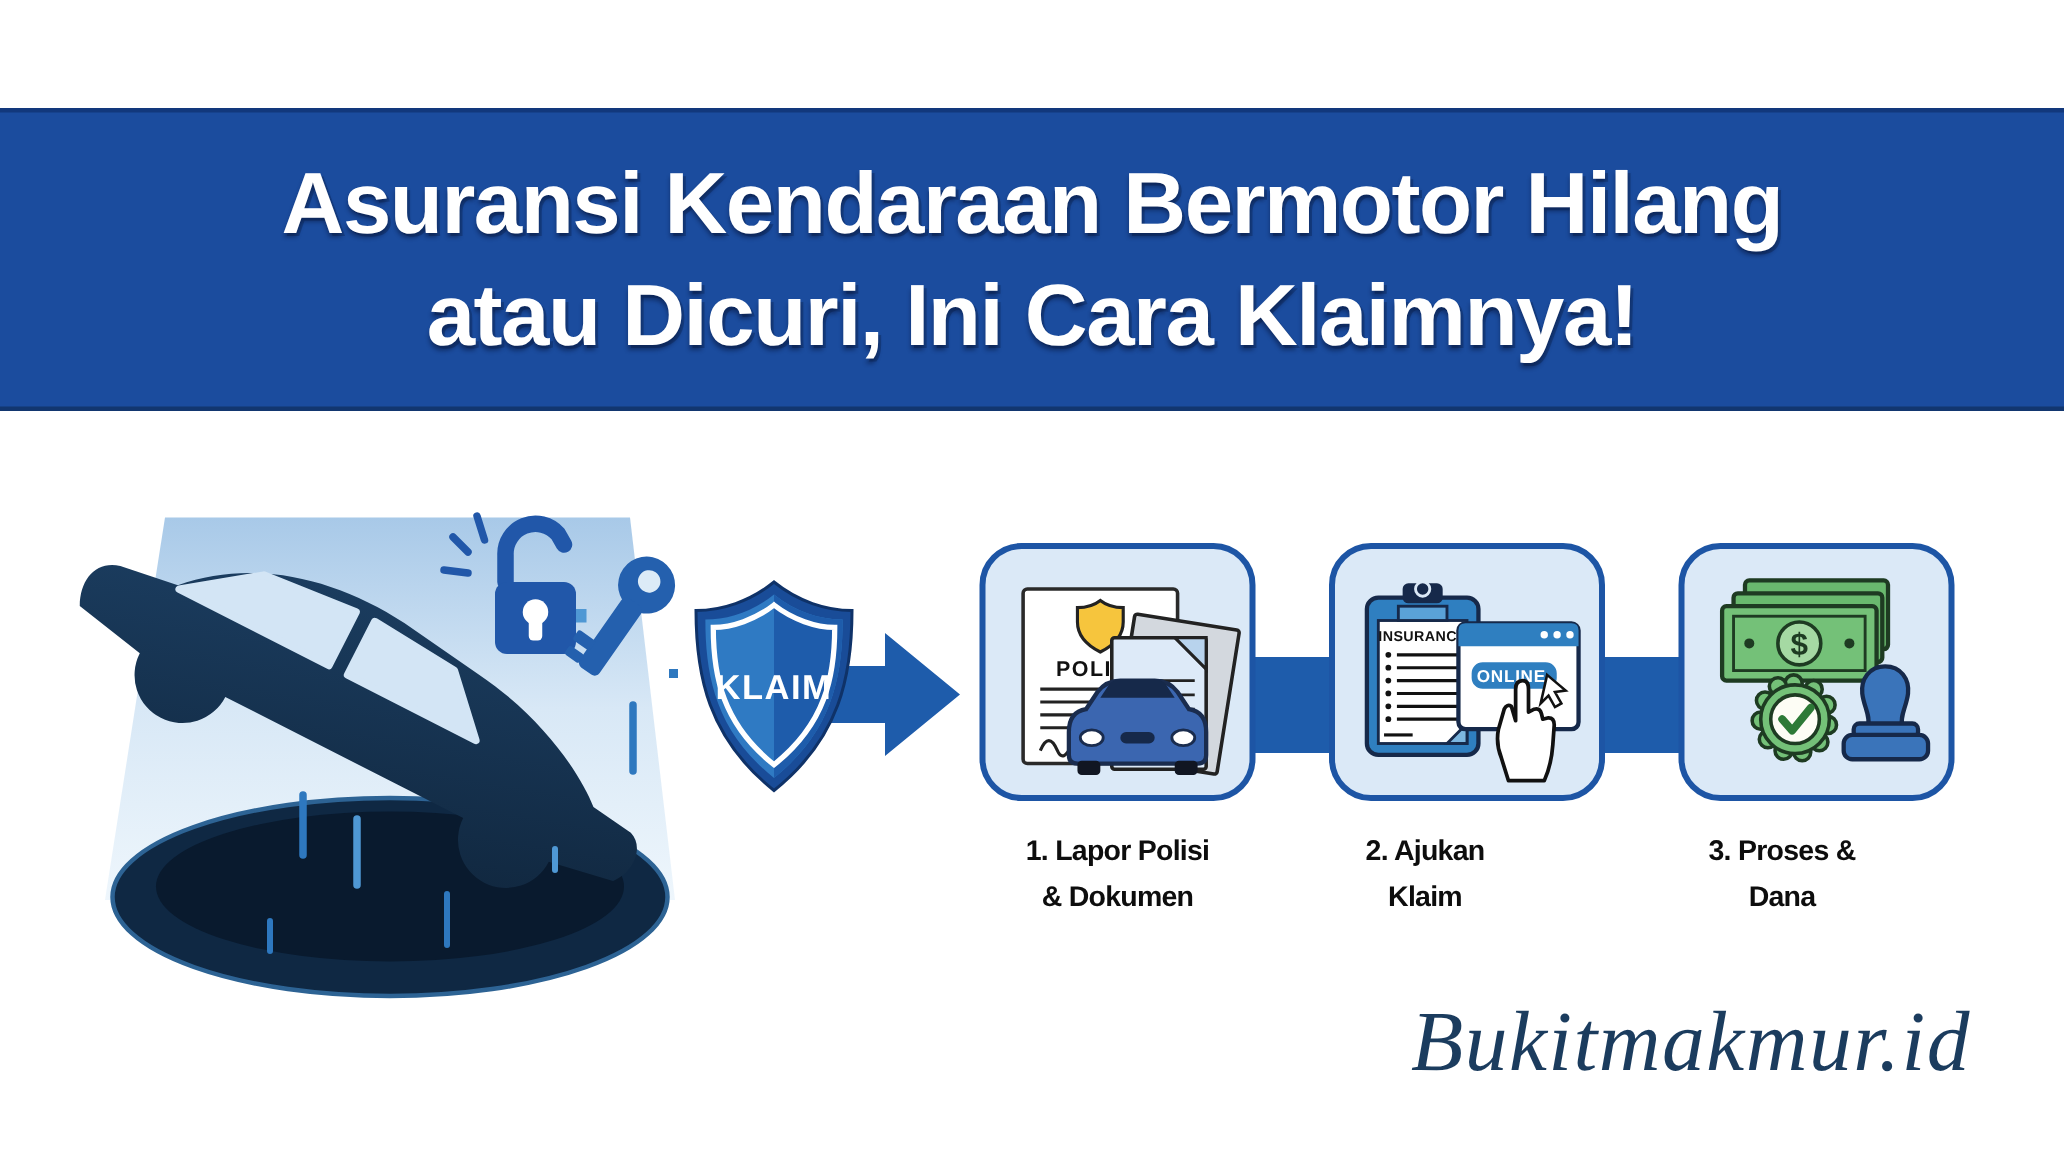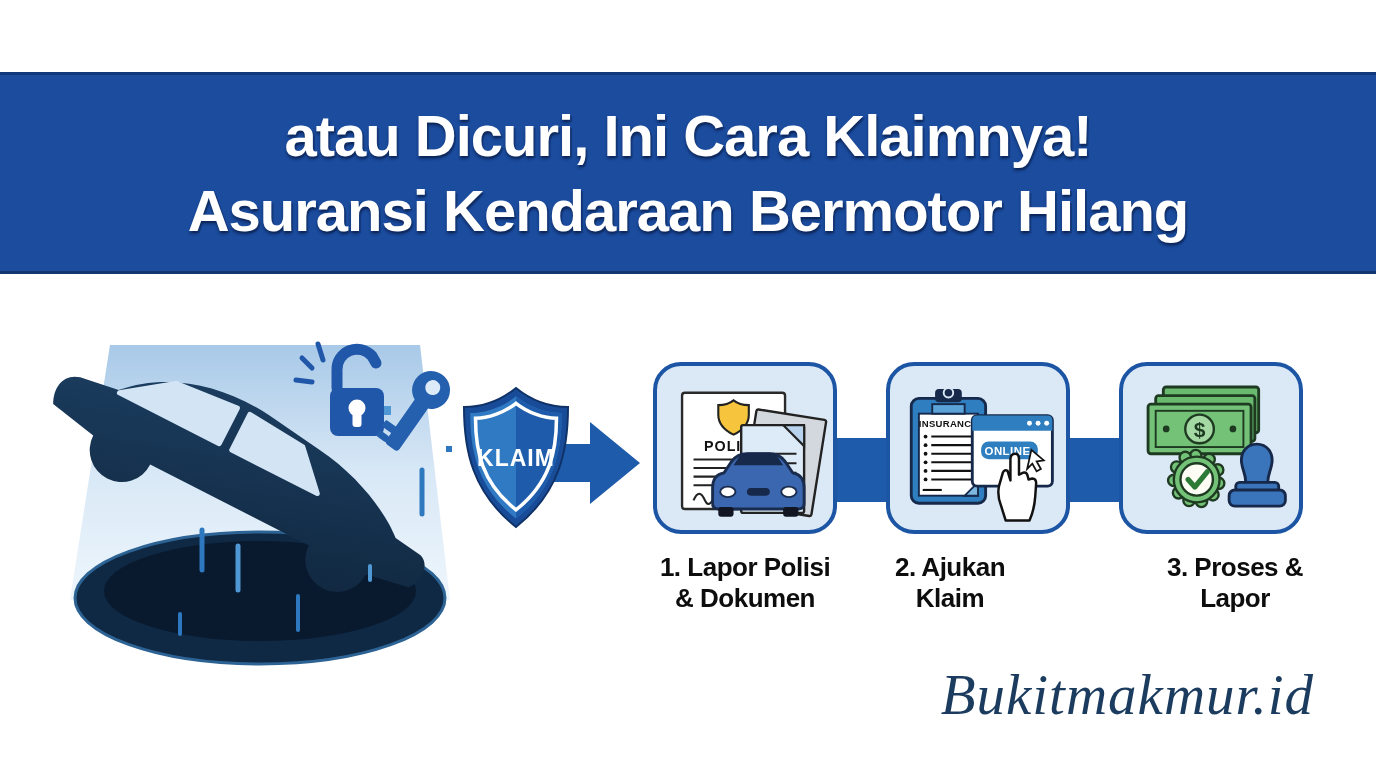--- a/index.html
+++ b/index.html
@@ -53,8 +53,8 @@
 <div class="canvas">
 
   <div class="header-band">
+    <div class="title-line">Asuransi Kendaraan Bermotor Hilang</div>
     <div class="title-line">atau Dicuri, Ini Cara Klaimnya!</div>
-    <div class="title-line">Asuransi Kendaraan Bermotor Hilang</div>
   </div>
 
   <svg class="illustration" width="430" height="355" viewBox="0 0 430 355">

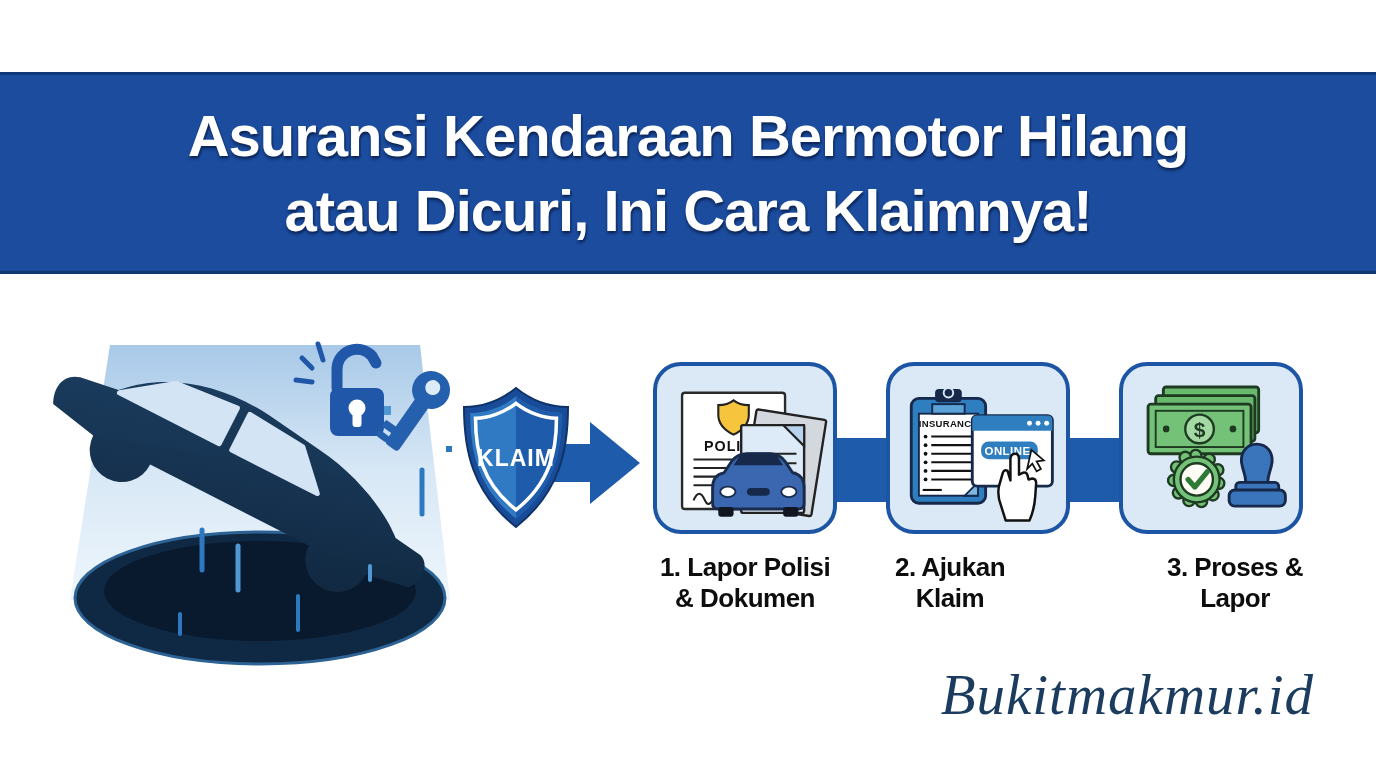--- a/index.html
+++ b/index.html
@@ -37,7 +37,7 @@
   }
   .step-label {
     position:absolute; top:552px; width:240px; text-align:center;
-    font-weight:bold; font-size:26px; line-height:31px; color:#0d0d0d;
+    font-weight:bold; font-size:19px; line-height:31px; color:#0d0d0d;
     letter-spacing:-0.5px; z-index:2;
   }
   

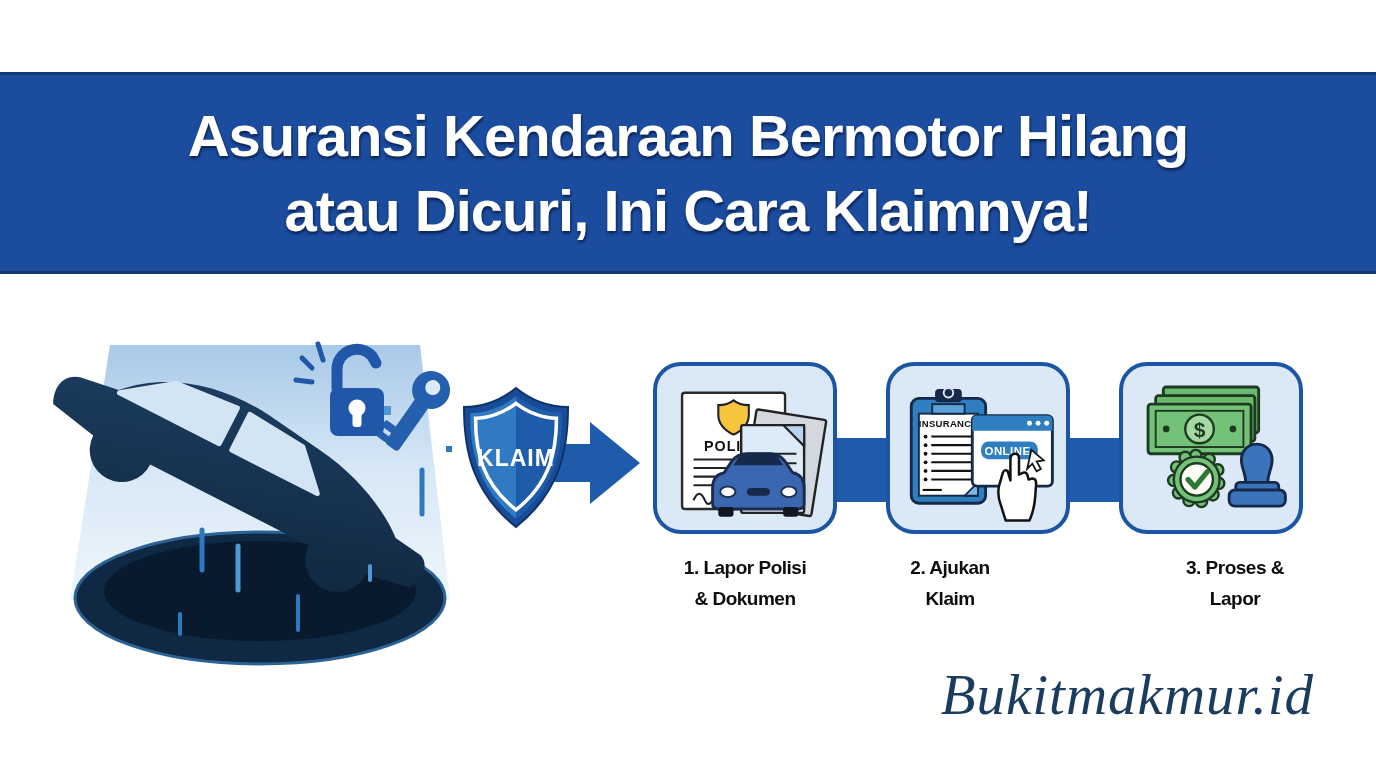--- a/index.html
+++ b/index.html
@@ -286,7 +286,7 @@
     <span>2. Ajukan</span><br>
     <span>Klaim</span>
   </div>
-  <div class="step-label" style="left:1115px;">
+  <div class="step-label" style="left:1068px;">
     <span>3. Proses &amp;</span><br>
     <span>Lapor</span>
   </div>

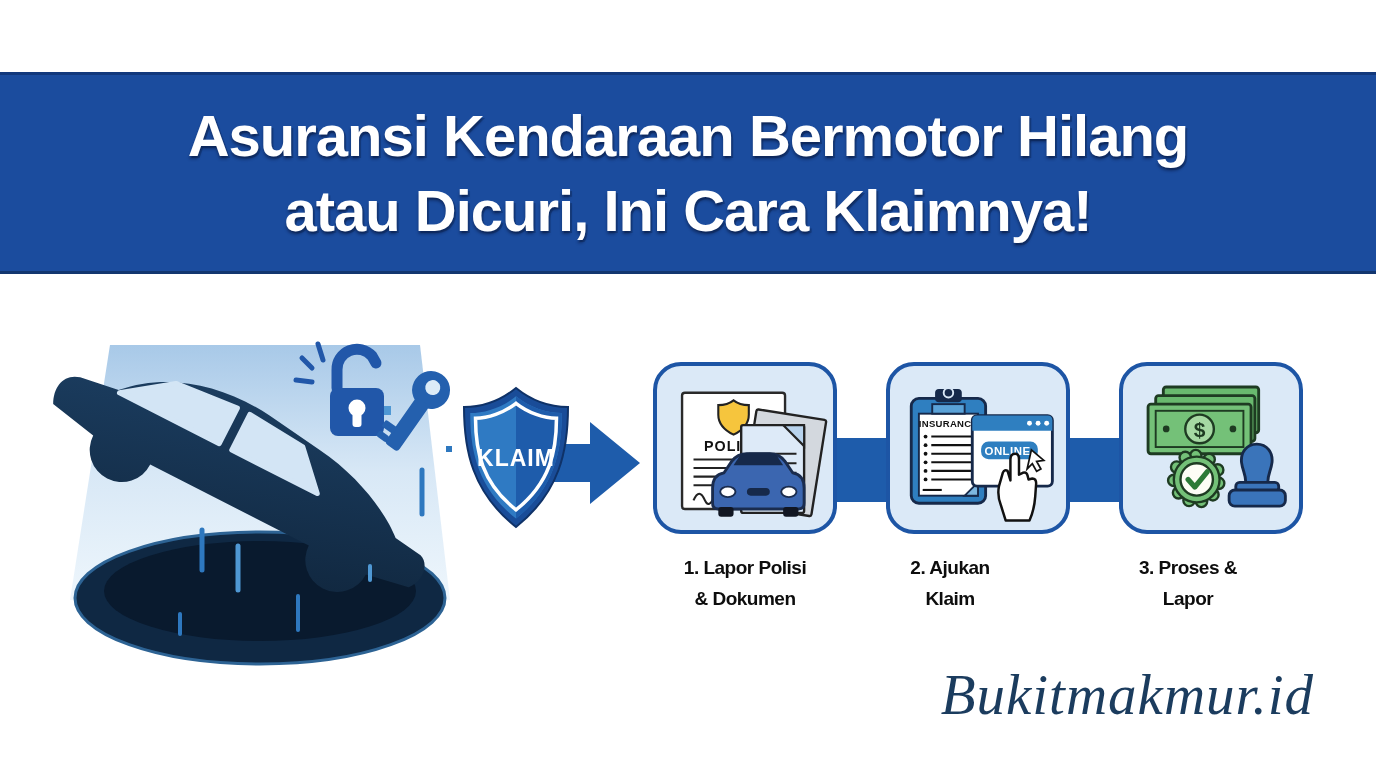--- a/index.html
+++ b/index.html
@@ -288,7 +288,7 @@
   </div>
   <div class="step-label" style="left:1068px;">
     <span>3. Proses &amp;</span><br>
-    <span>Lapor</span>
+    <span>Dana</span>
   </div>
 
   <div class="brand">Bukitmakmur.id</div>

